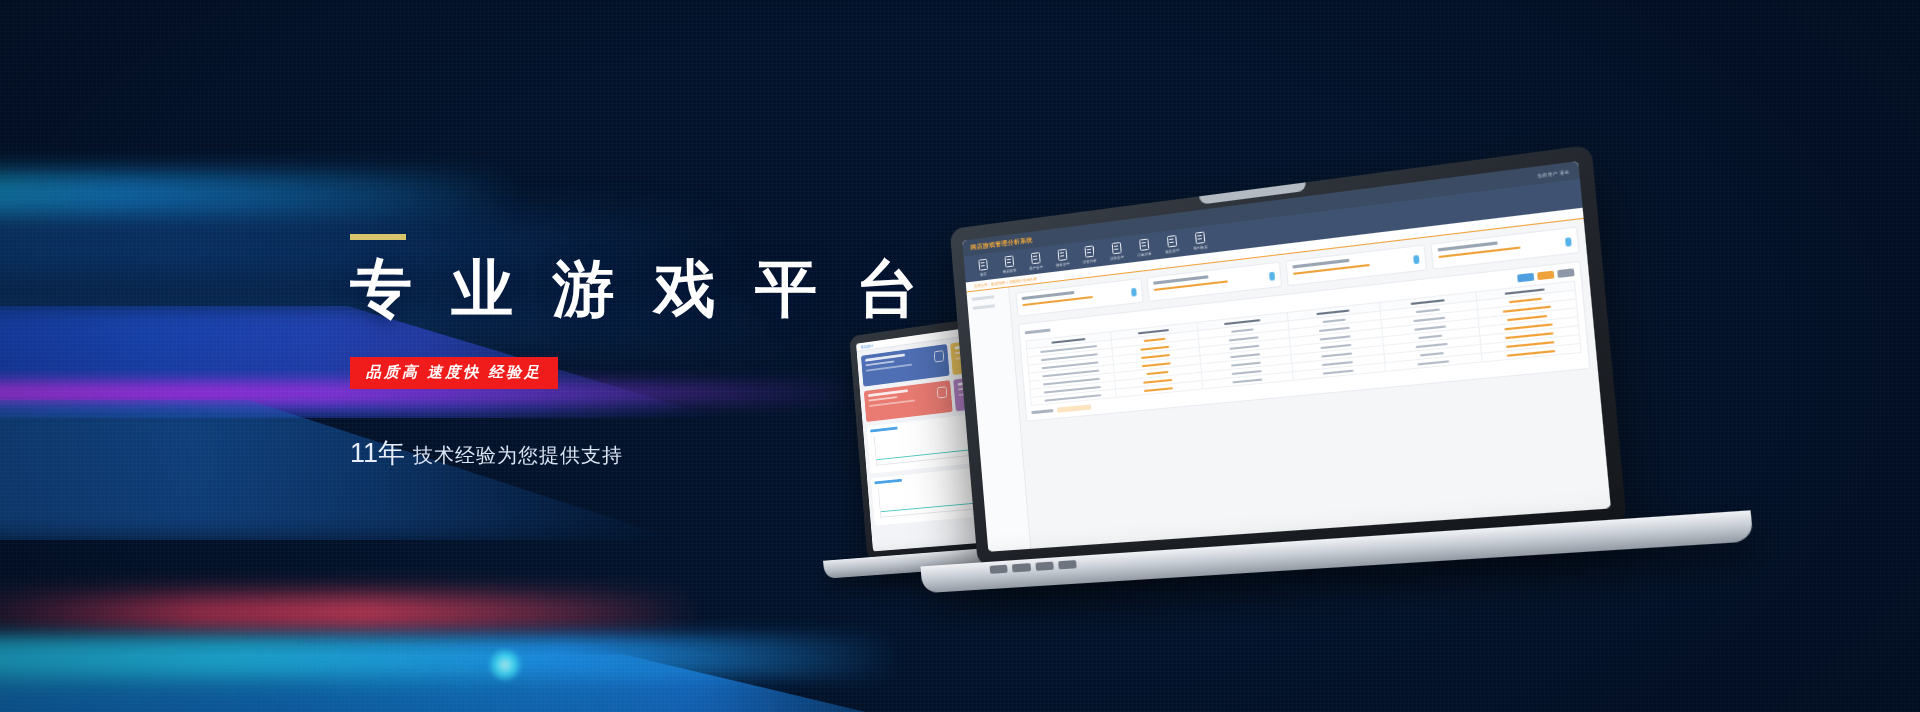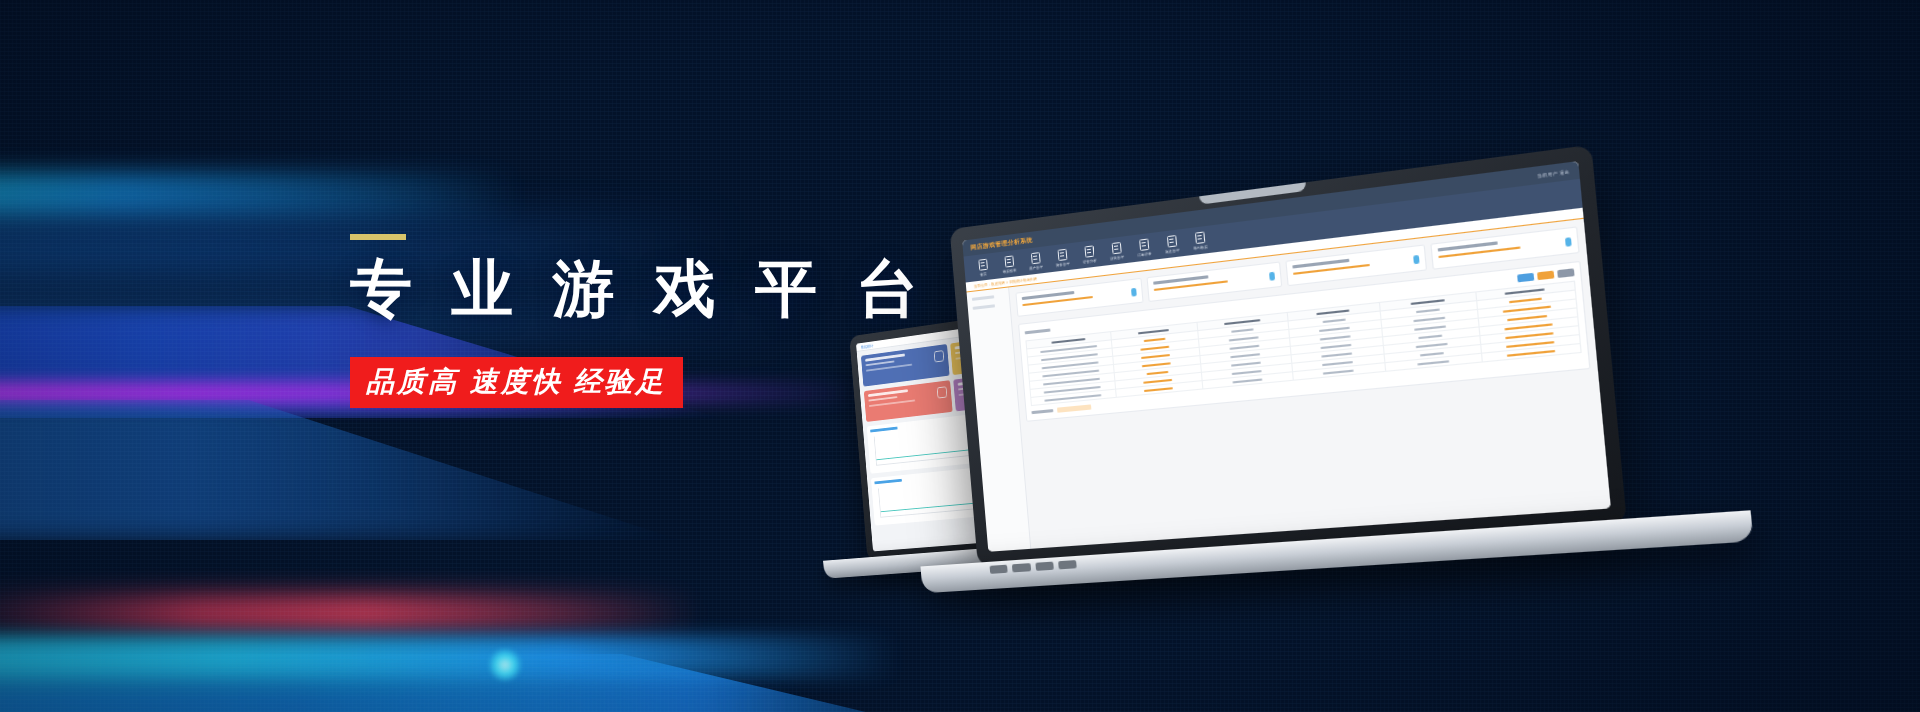--- a/index.html
+++ b/index.html
@@ -104,7 +104,7 @@
     padding:6px 16px 7px 16px;
   }
   .badge-text{
-    color:#ffffff;font-size:28px;font-weight:700;letter-spacing:3px;
+    color:#ffffff;font-size:15px;font-weight:700;letter-spacing:3px;
     font-style:italic;white-space:nowrap;text-align:center;
   }
   .subline{

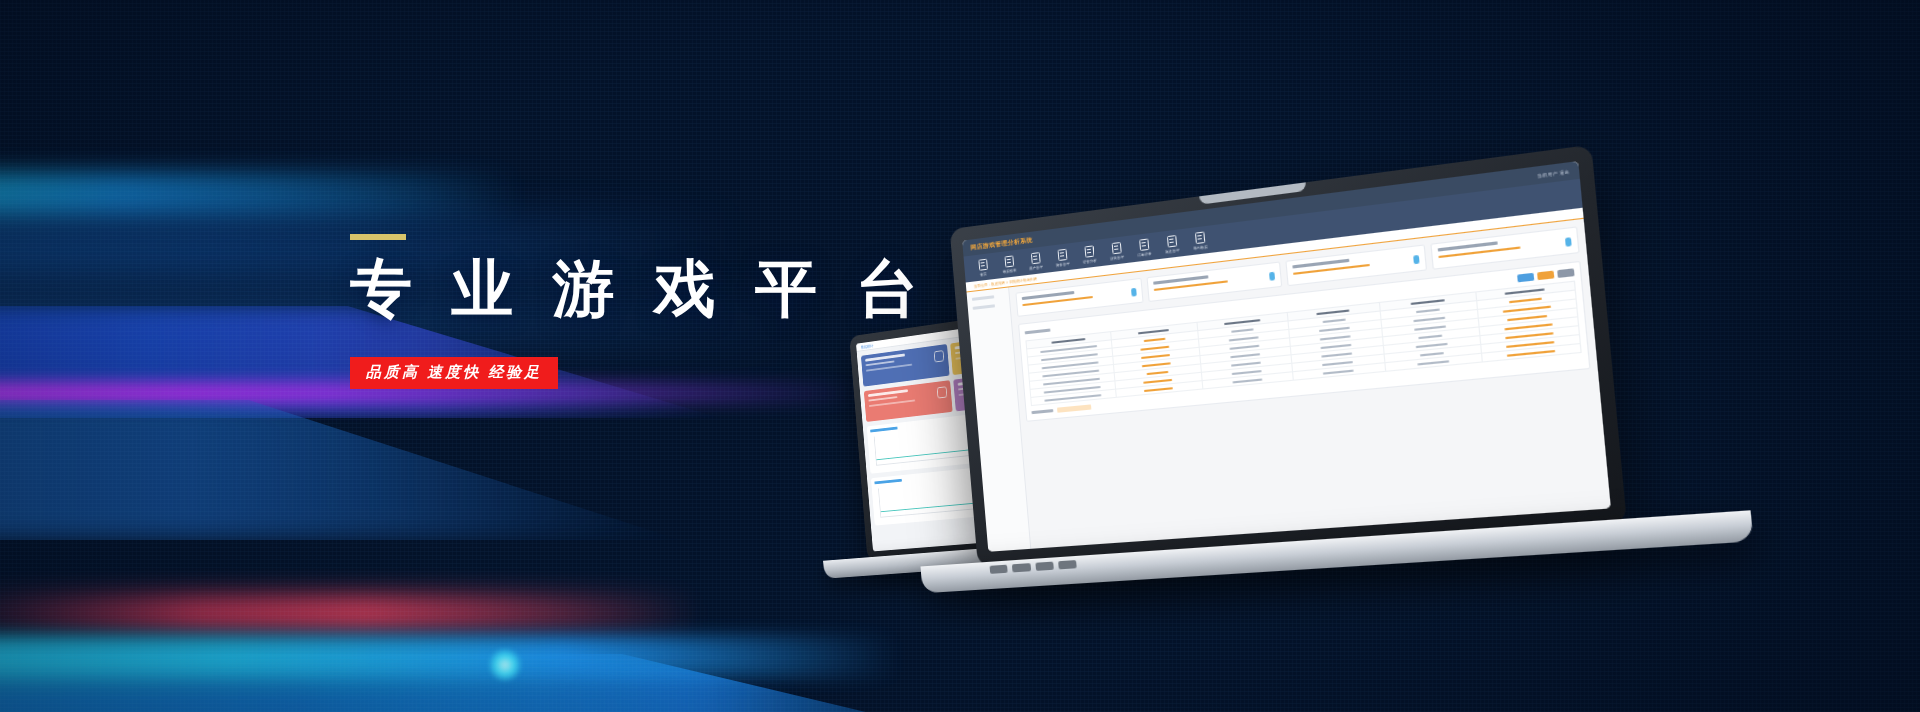--- a/index.html
+++ b/index.html
@@ -240,6 +240,9 @@
     <div class="badge">
       <span class="badge-text">品质高  速度快  经验足</span>
     </div>
+    <div class="subline">
+      <span class="years">11年</span><span class="tail">技术经验为您提供支持</span>
+    </div>
   </div>
 
   <div class="laptops">

